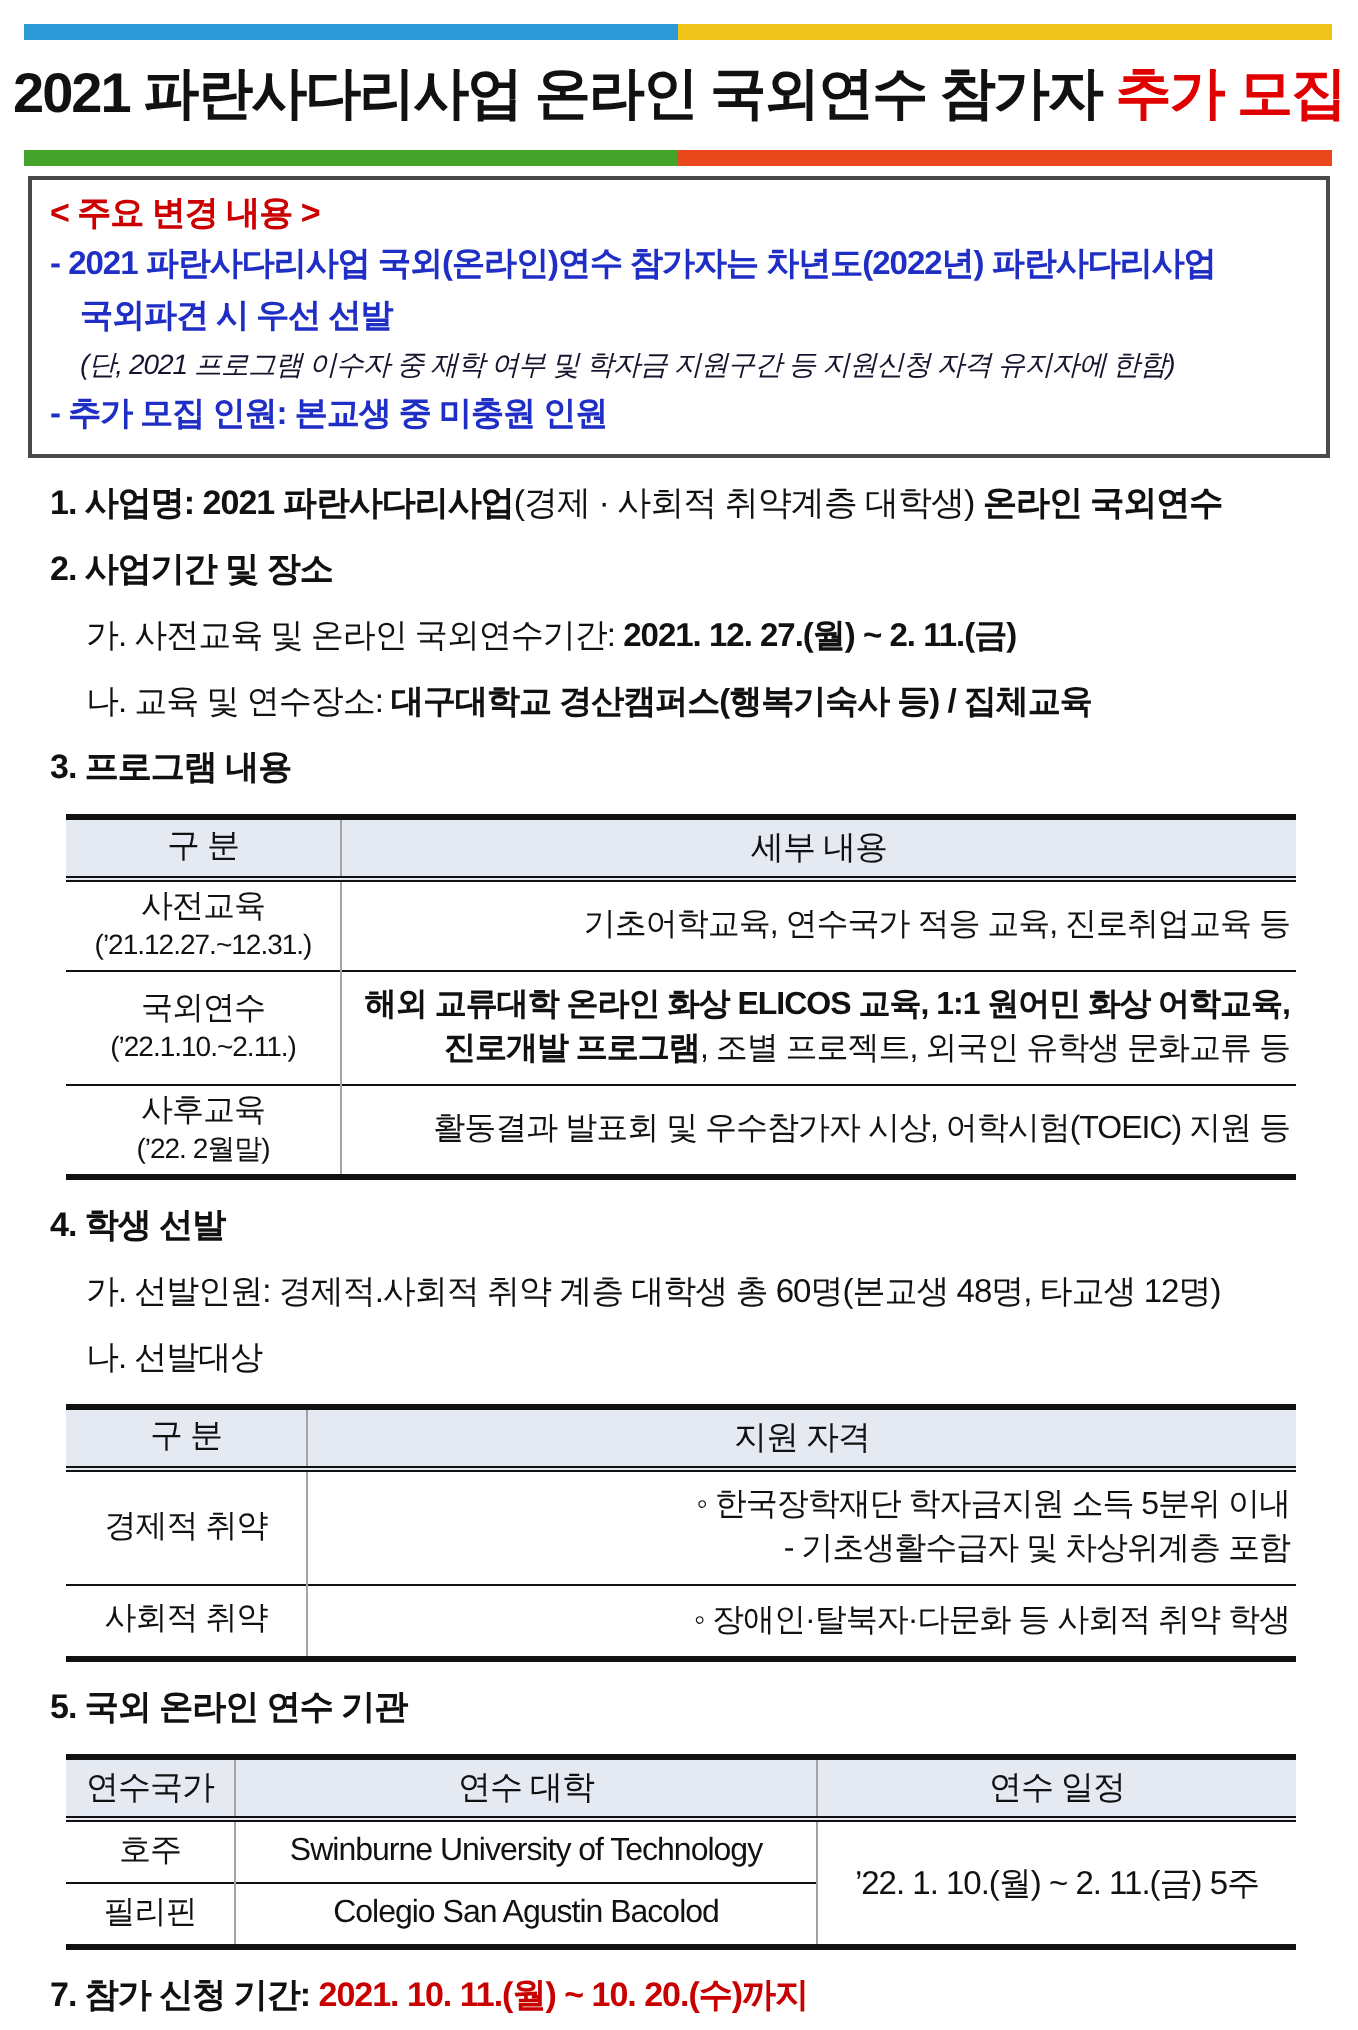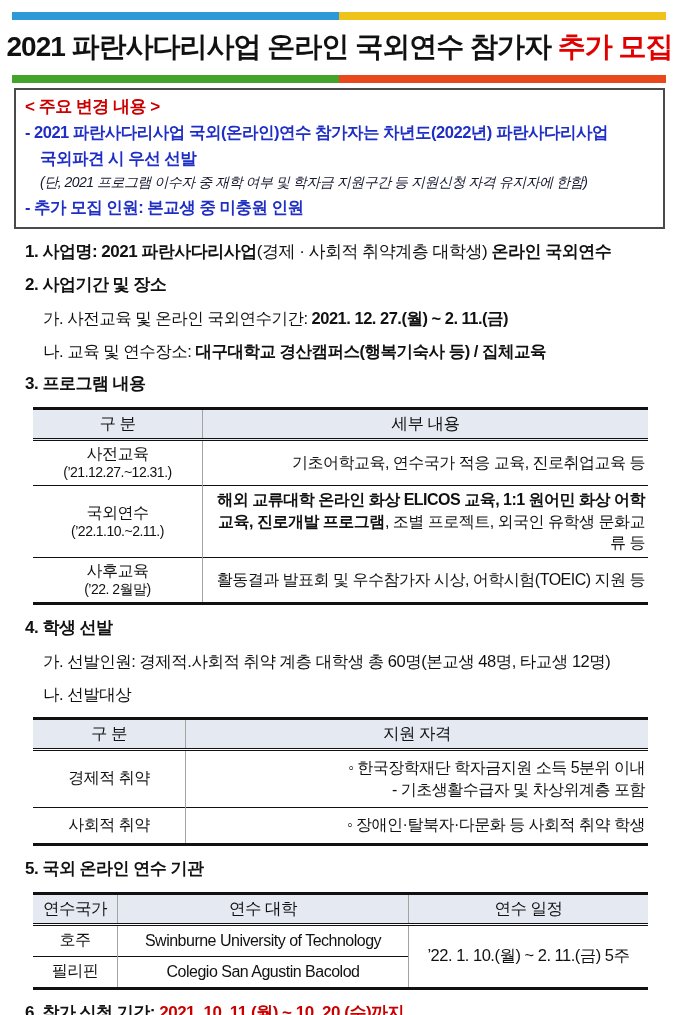--- a/index.html
+++ b/index.html
@@ -40,7 +40,7 @@
   th + th, td + td { border-left:1px solid #a3a3a3; }
   tbody tr + tr td { border-top:1px solid #111; }
   td { font-size:16px; letter-spacing:-0.5px; vertical-align:middle; }
-  .cat { text-align:center; line-height:1.18; padding:2px 16px; }
+  .cat { text-align:center; line-height:1.18; padding:2px 0; }
   .cat-sub { font-size:14px; display:block; }
   .detail { text-align:right; padding:3px 3px; line-height:1.35; }
   .t1 .cat { width:137px; }

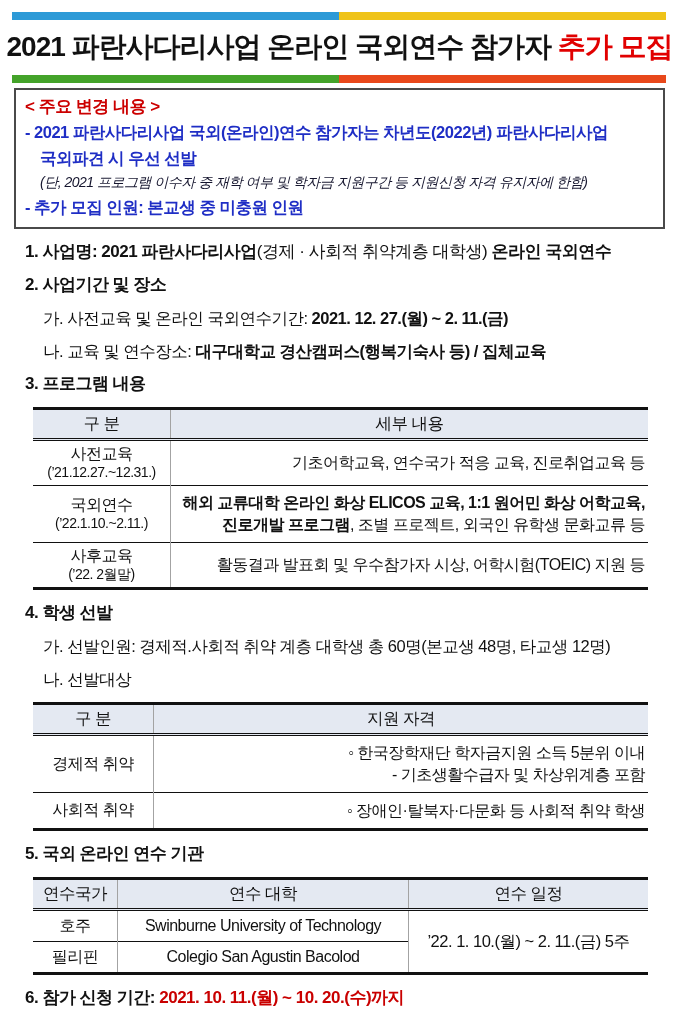--- a/index.html
+++ b/index.html
@@ -157,7 +157,7 @@
       </tbody>
     </table>
 
-    <div class="sec"><span class="b">6. 참가 신청 기간: </span><span class="red-v">2021. 10. 11.(월) ~ 10. 20.(수)까지</span></div>
+    <div class="sec"><span class="b">7. 참가 신청 기간: </span><span class="red-v">2021. 10. 11.(월) ~ 10. 20.(수)까지</span></div>
 
   </div>
 </div>

